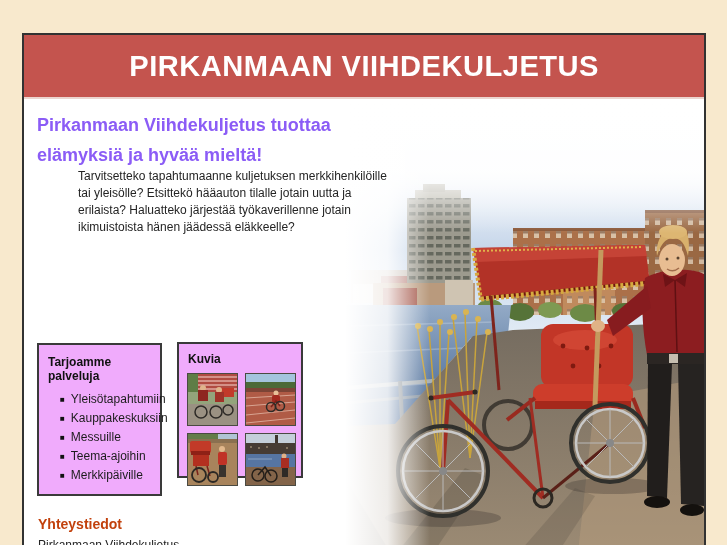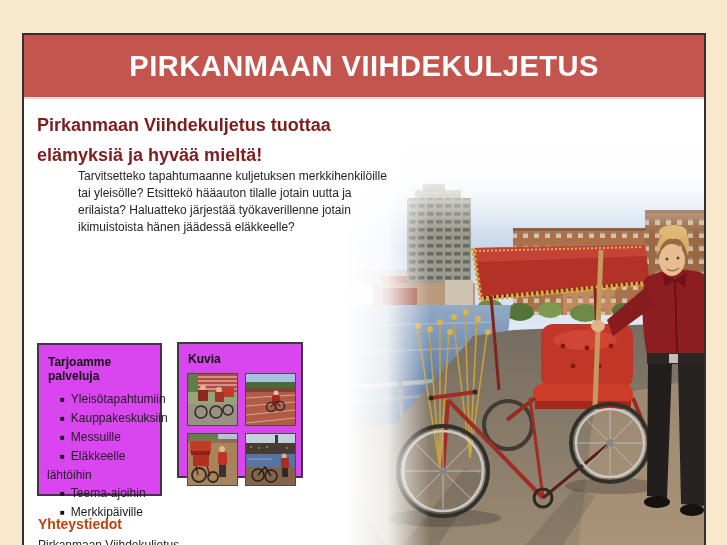--- a/index.html
+++ b/index.html
@@ -24,7 +24,7 @@
   }
   .intro-heading{
     position:absolute;left:13px;top:75px;margin:0;
-    font-size:18px;line-height:30px;font-weight:bold;color:#7f1d1d;
+    font-size:18px;line-height:30px;font-weight:bold;color:#8b5cf6;
     white-space:pre-line;
   }
   .para{

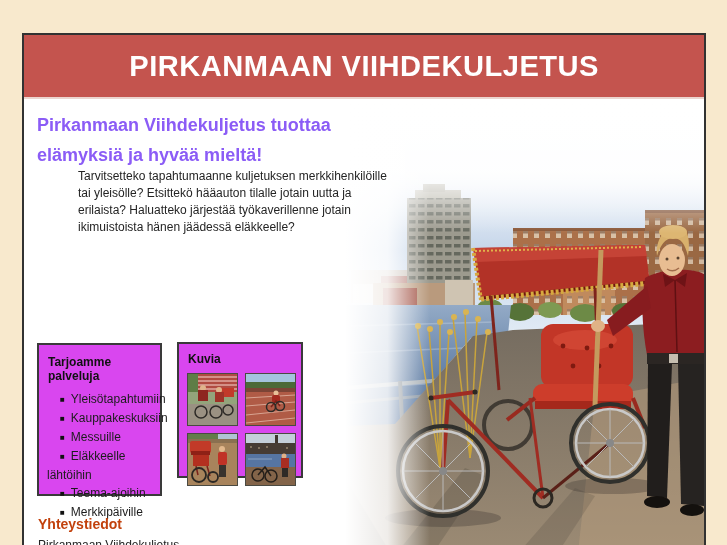--- a/index.html
+++ b/index.html
@@ -34,7 +34,7 @@
   .p1{top:133px;margin-left:41px;}
   .p2{top:213px;}
   .info-box{
-    position:absolute;background:#d946ef;border:2px solid #3a3a3a;
+    position:absolute;background:#f0abfc;border:2px solid #3a3a3a;
     box-sizing:border-box;
   }
   .services{left:13px;top:308px;width:125px;height:153px;padding:7px 4px 0 8px;}

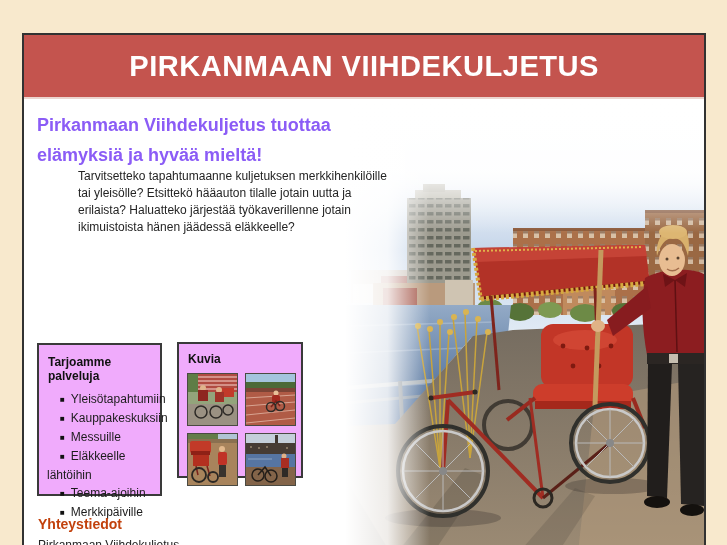--- a/index.html
+++ b/index.html
@@ -272,8 +272,6 @@
       <li>Yleisötapahtumiin</li>
       <li>Kauppakeskuksiin</li>
       <li>Messuille</li>
-      <li>Eläkkeelle
-lähtöihin</li>
       <li>Teema-ajoihin</li>
       <li>Merkkipäiville</li>
     </ul>

